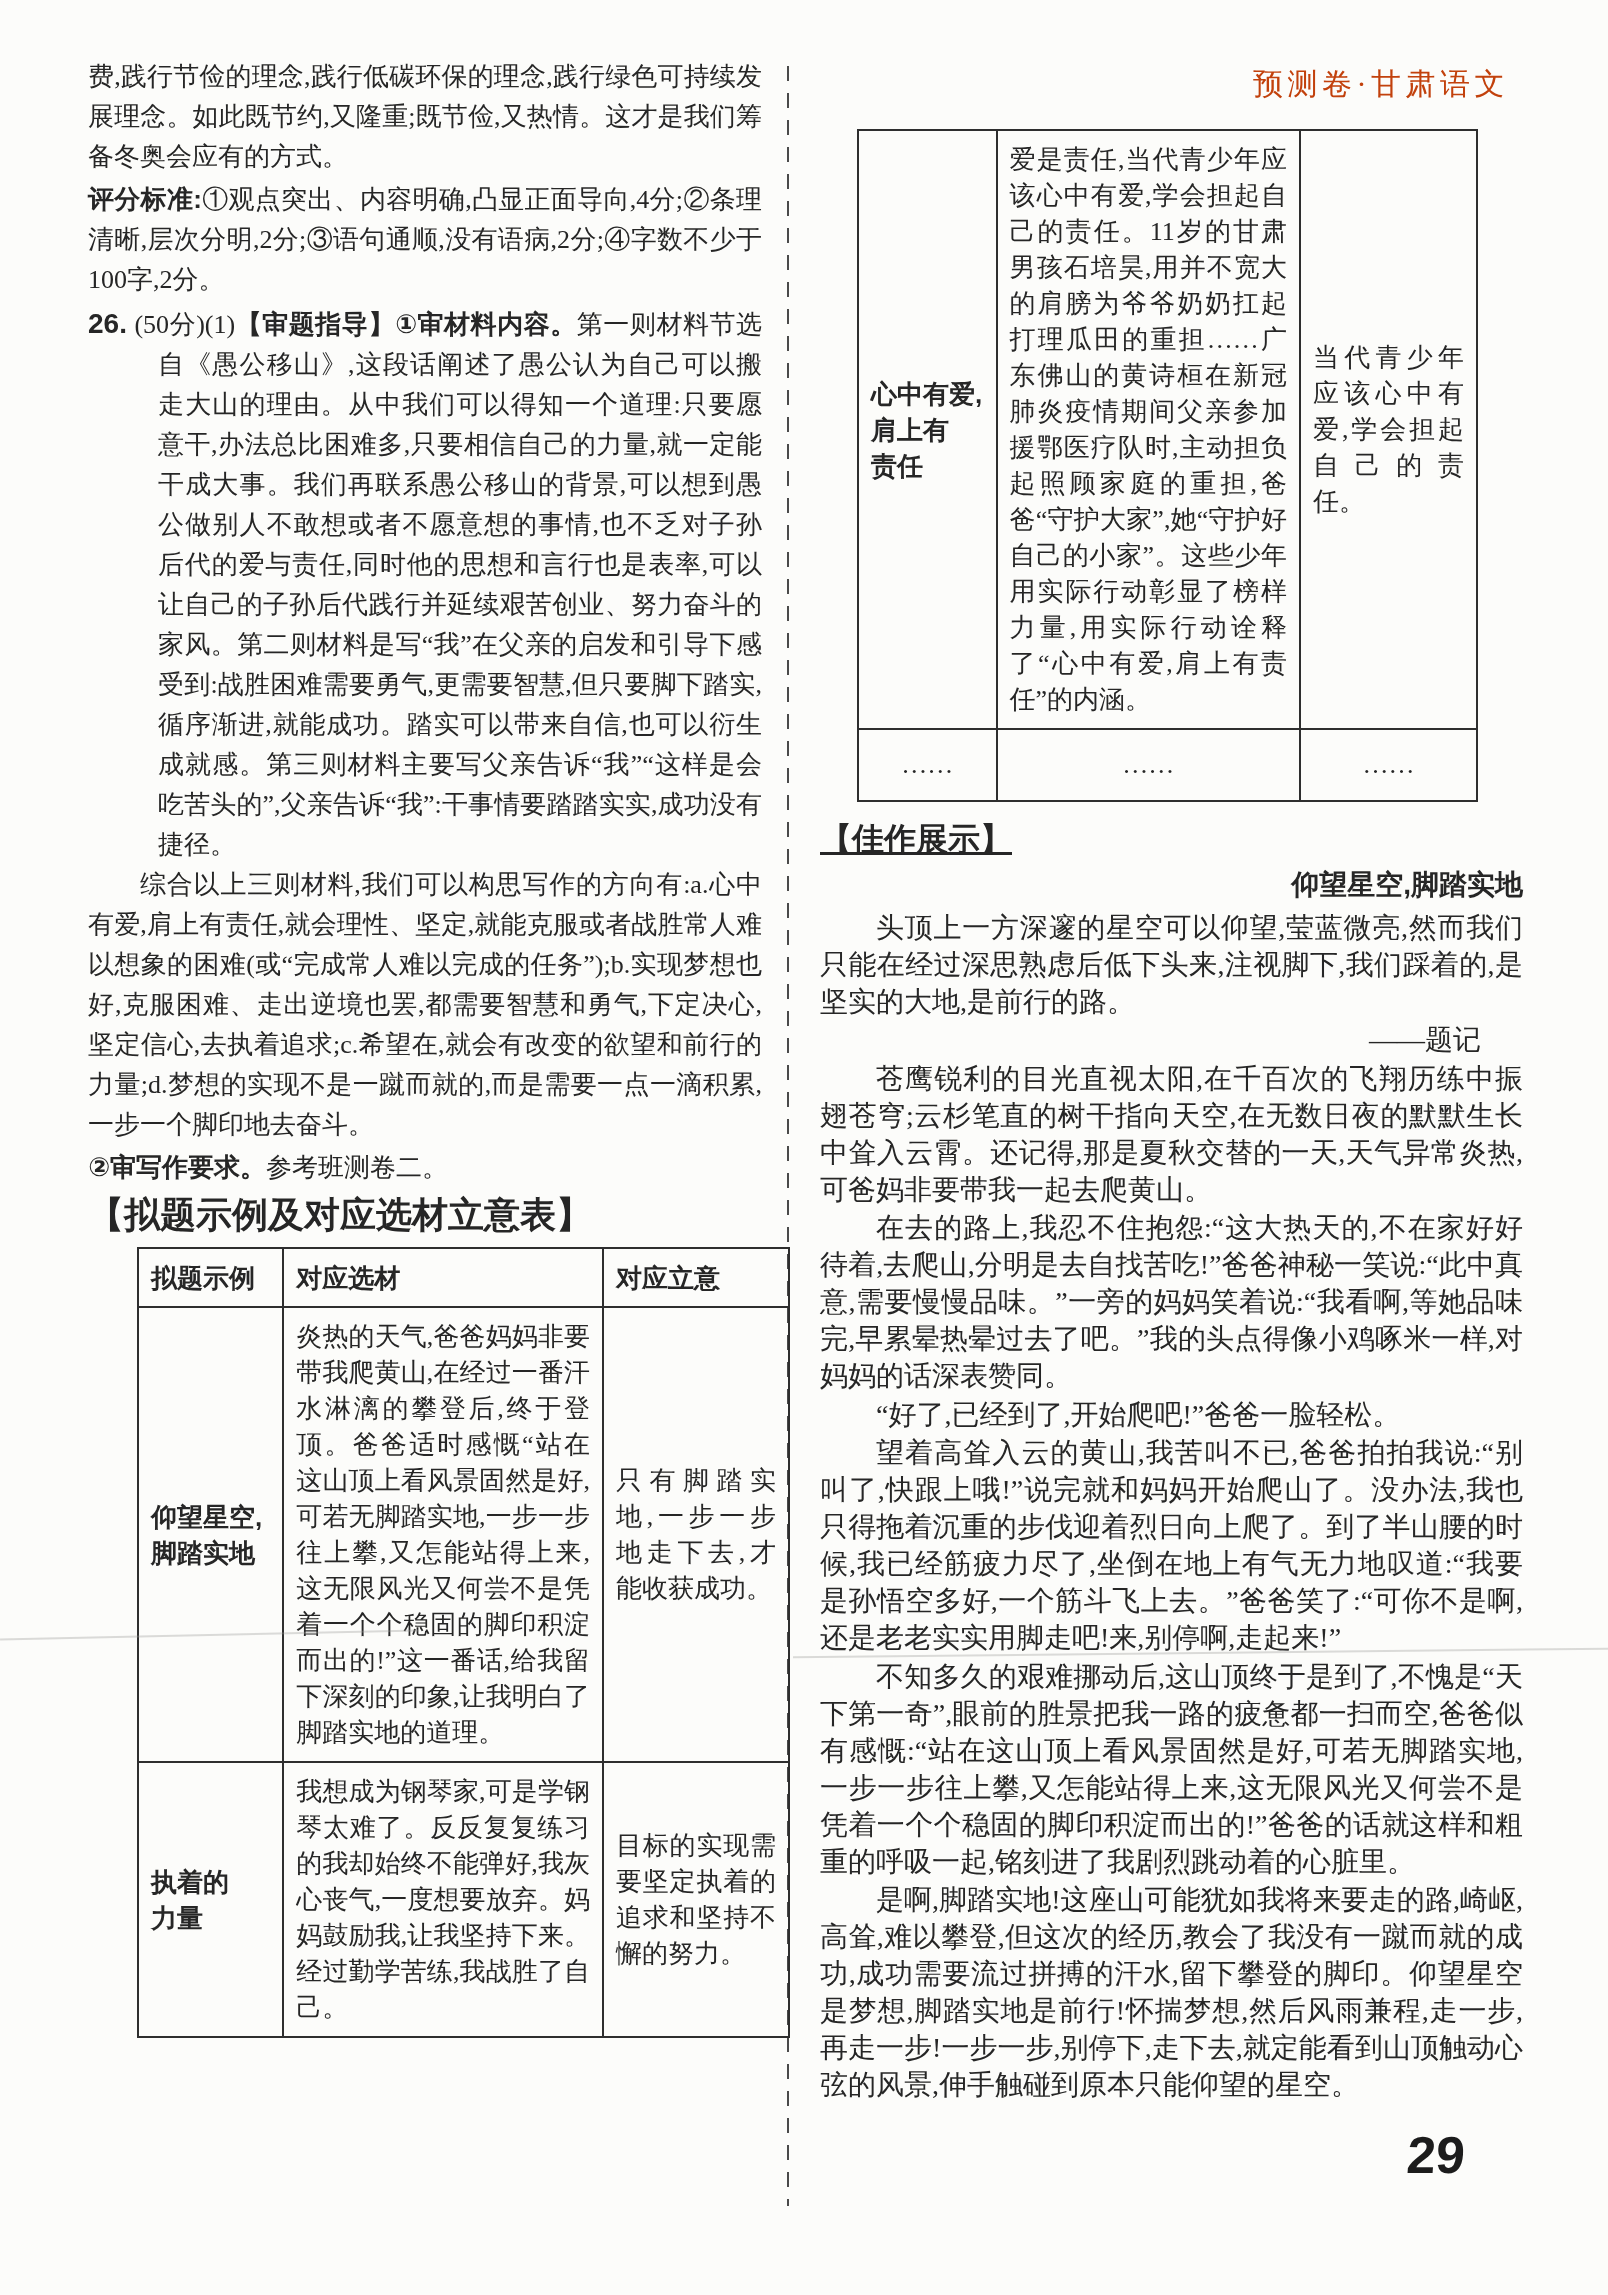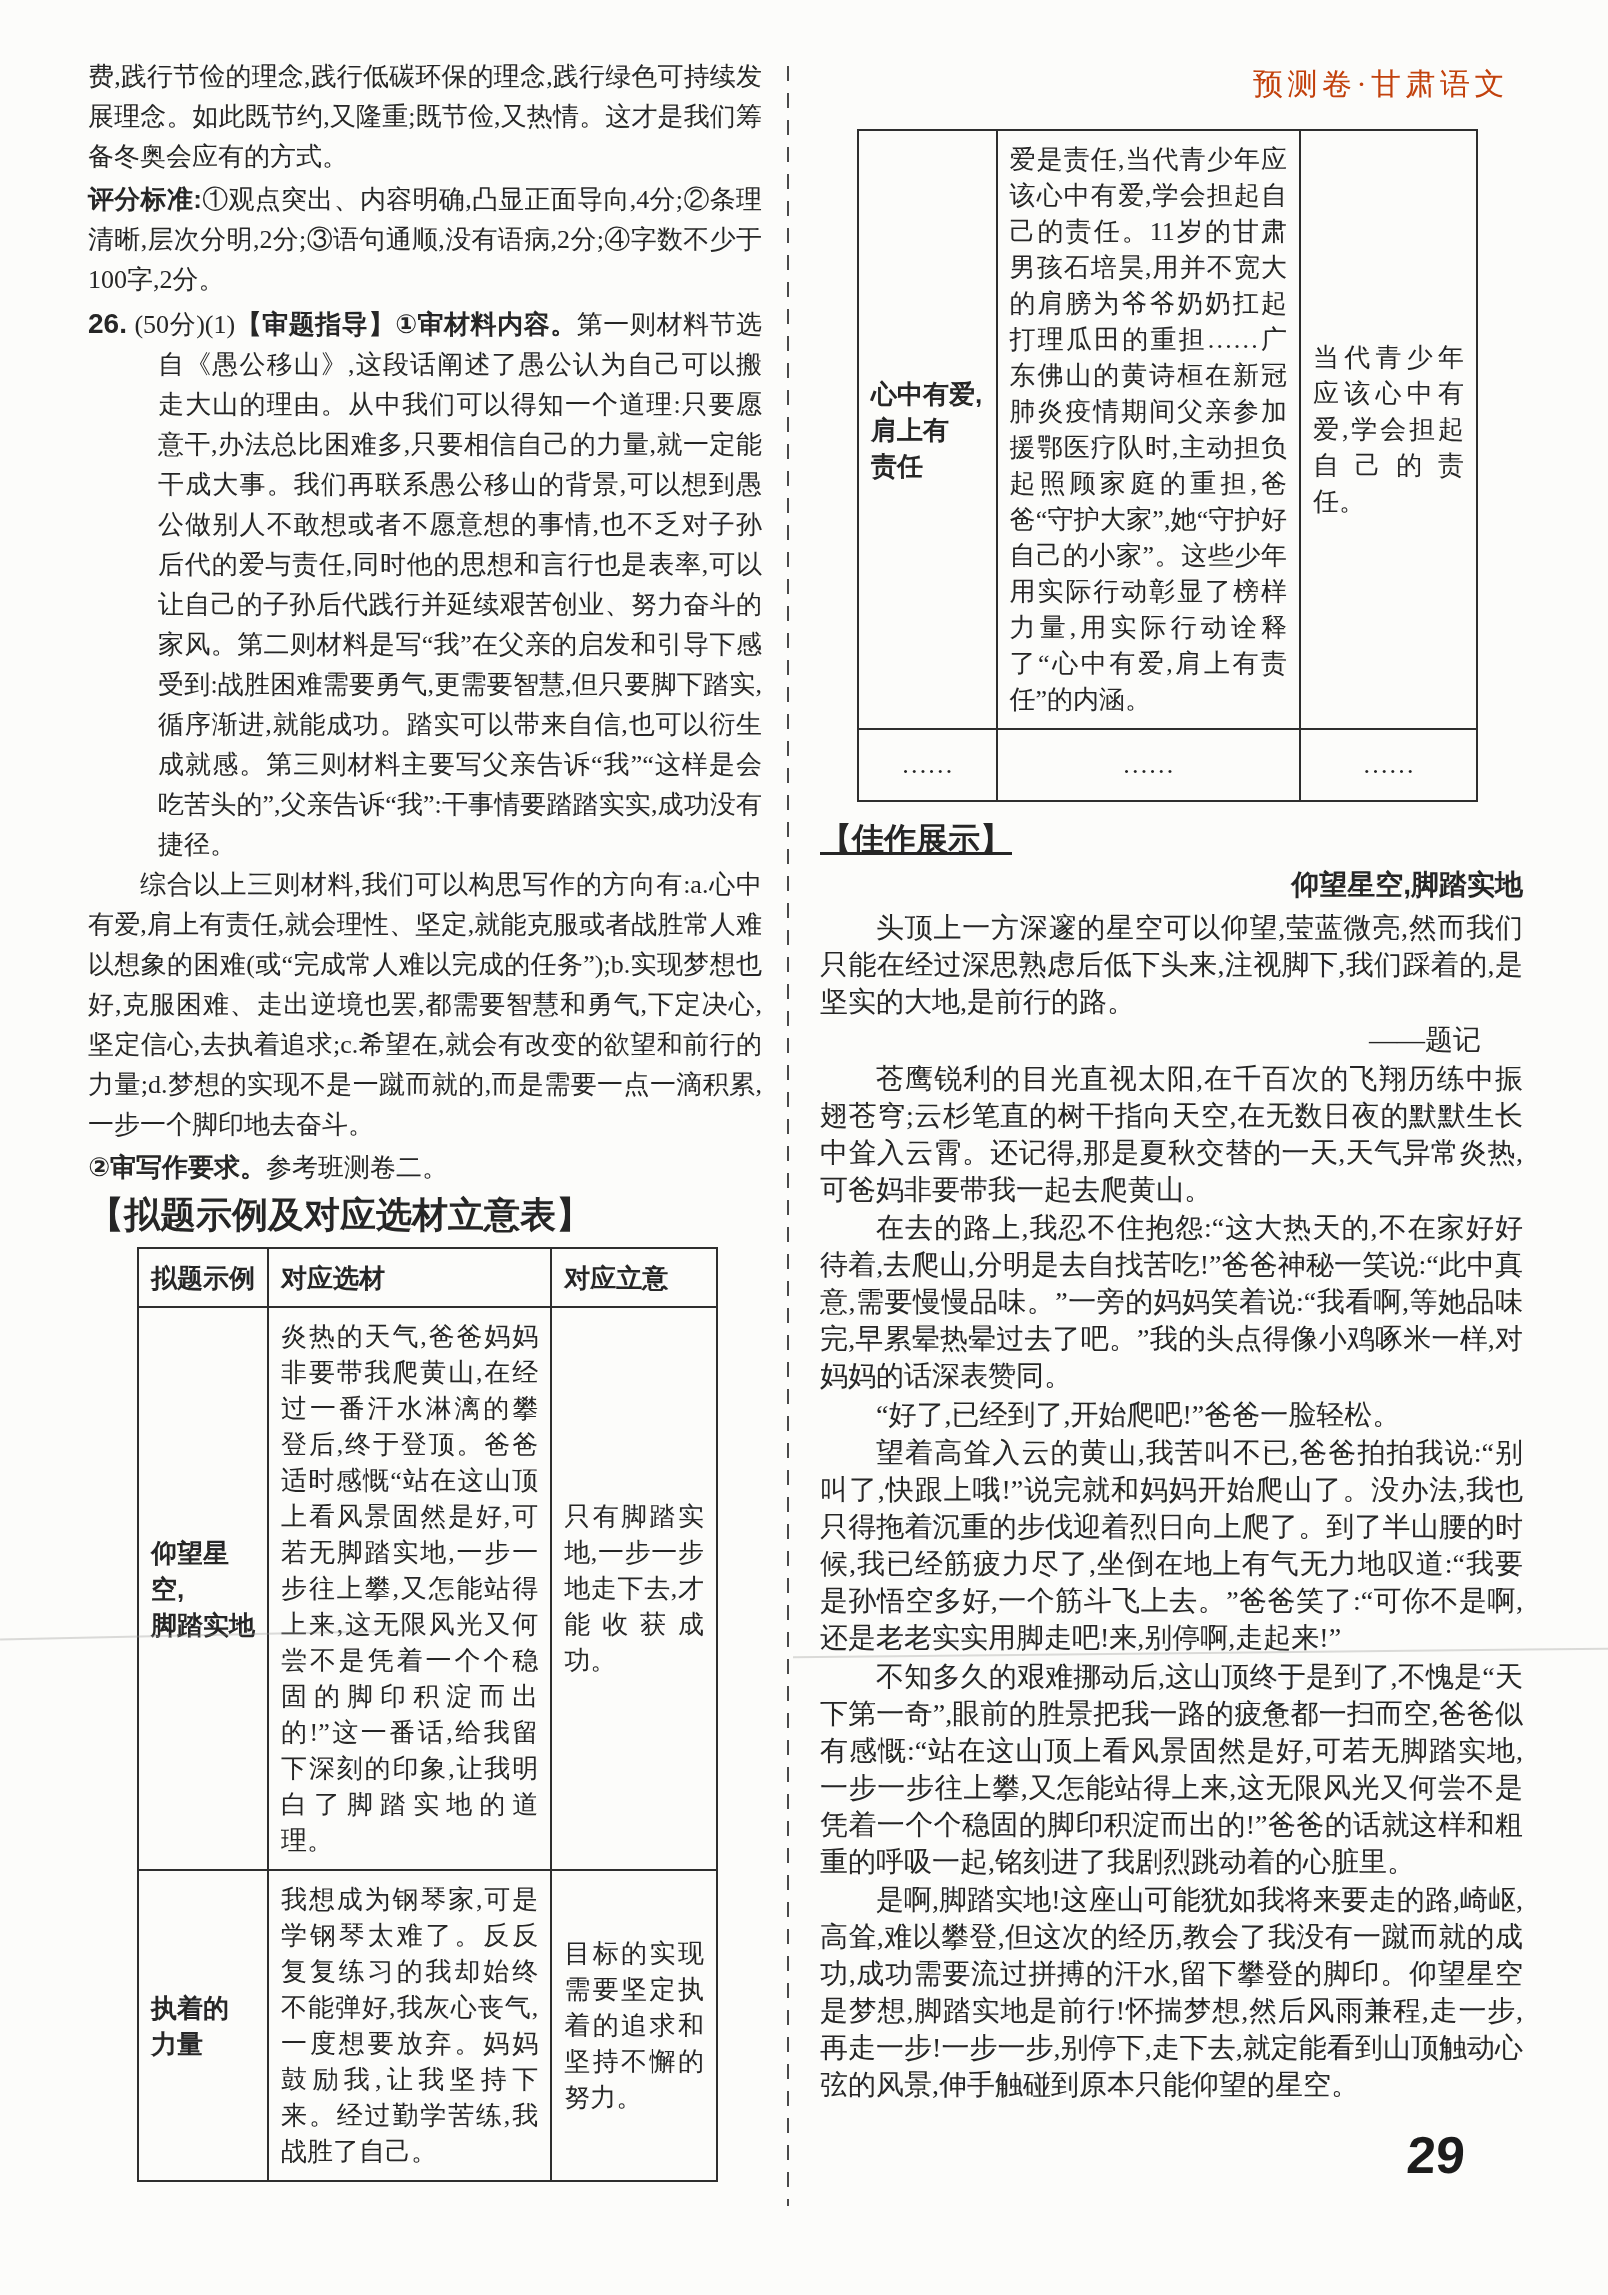--- a/index.html
+++ b/index.html
@@ -37,7 +37,7 @@
     border-collapse:collapse;table-layout:fixed;
     font-size:26px;line-height:36px;
   }
-  table.grid.lgrid{width:581px;margin-left:49px;}
+  table.grid.lgrid{width:653px;margin-left:49px;}
   table.grid.rgrid{width:621px;margin-left:37px;}
   table.grid td,table.grid th{
     border:2.2px solid #2e2e2e;vertical-align:middle;

